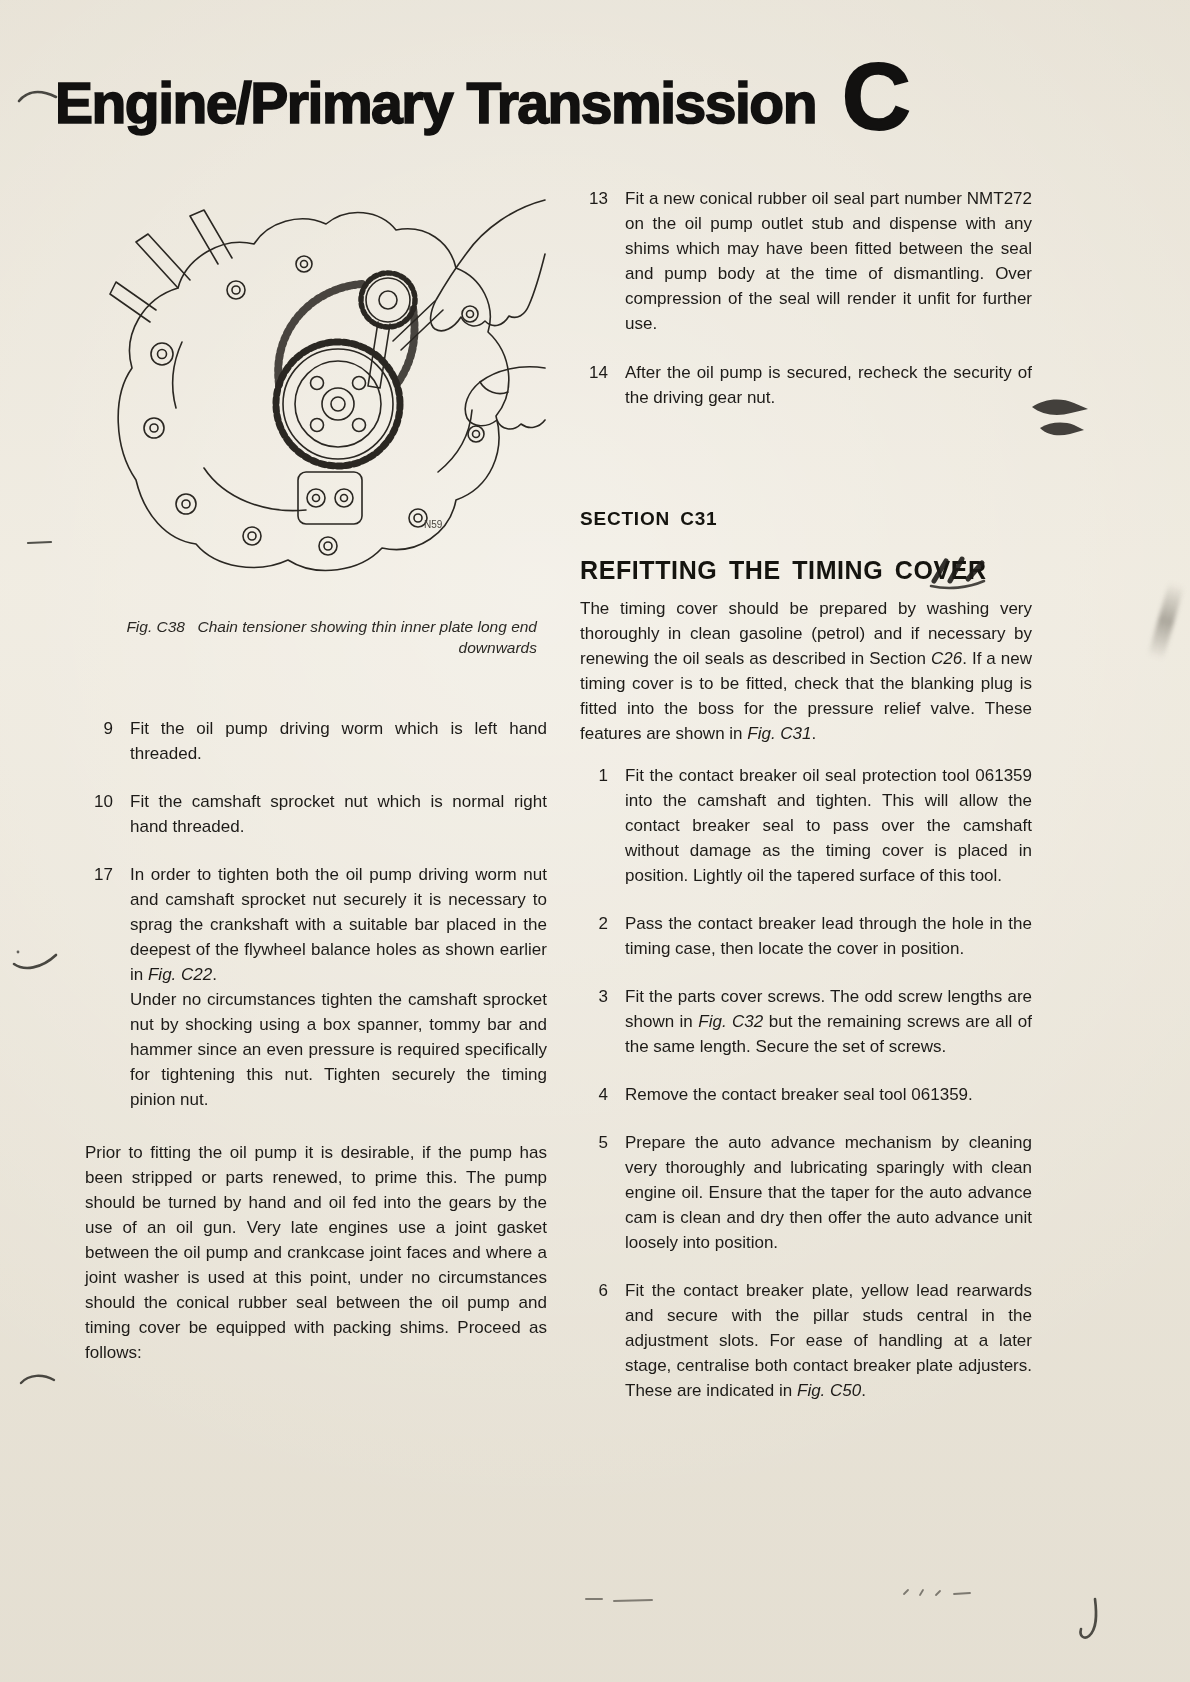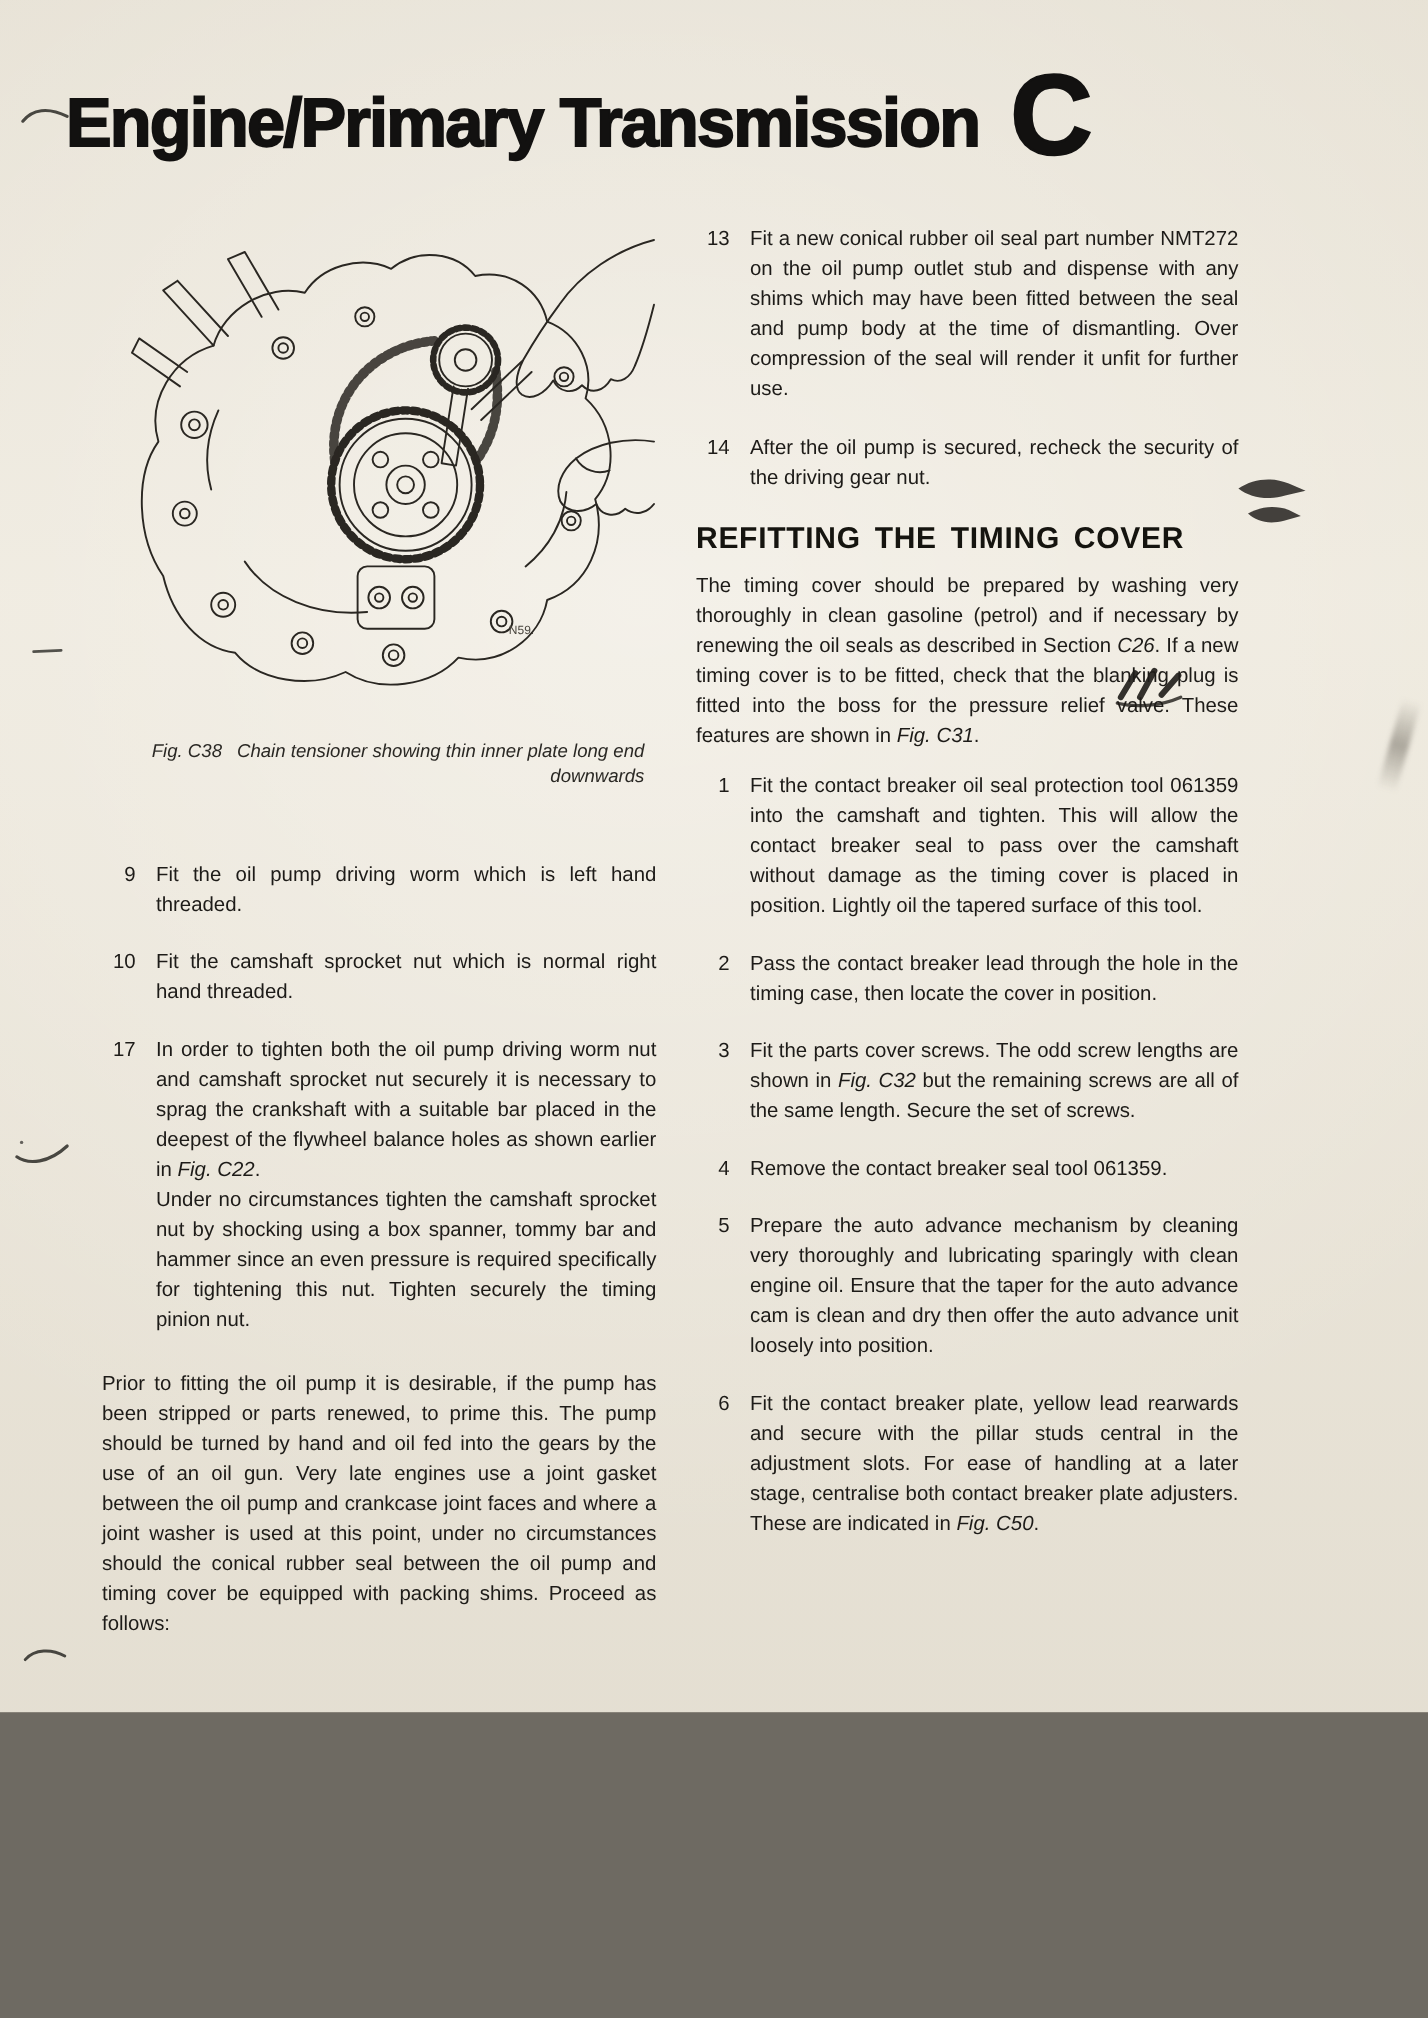--- a/index.html
+++ b/index.html
@@ -4,7 +4,7 @@
 <style>
   html,body{margin:0;padding:0;background:#6e6a62;}
   .page{
-    position:relative;width:1190px;height:1427px;margin:0 auto;overflow:hidden;
+    position:relative;width:1190px;height:1682px;margin:0 auto;overflow:hidden;
     background-color:#f0ebdf;
     background-image:
       radial-gradient(ellipse 130% 90% at 45% 35%, rgba(255,255,255,0.38), rgba(255,255,255,0) 62%),

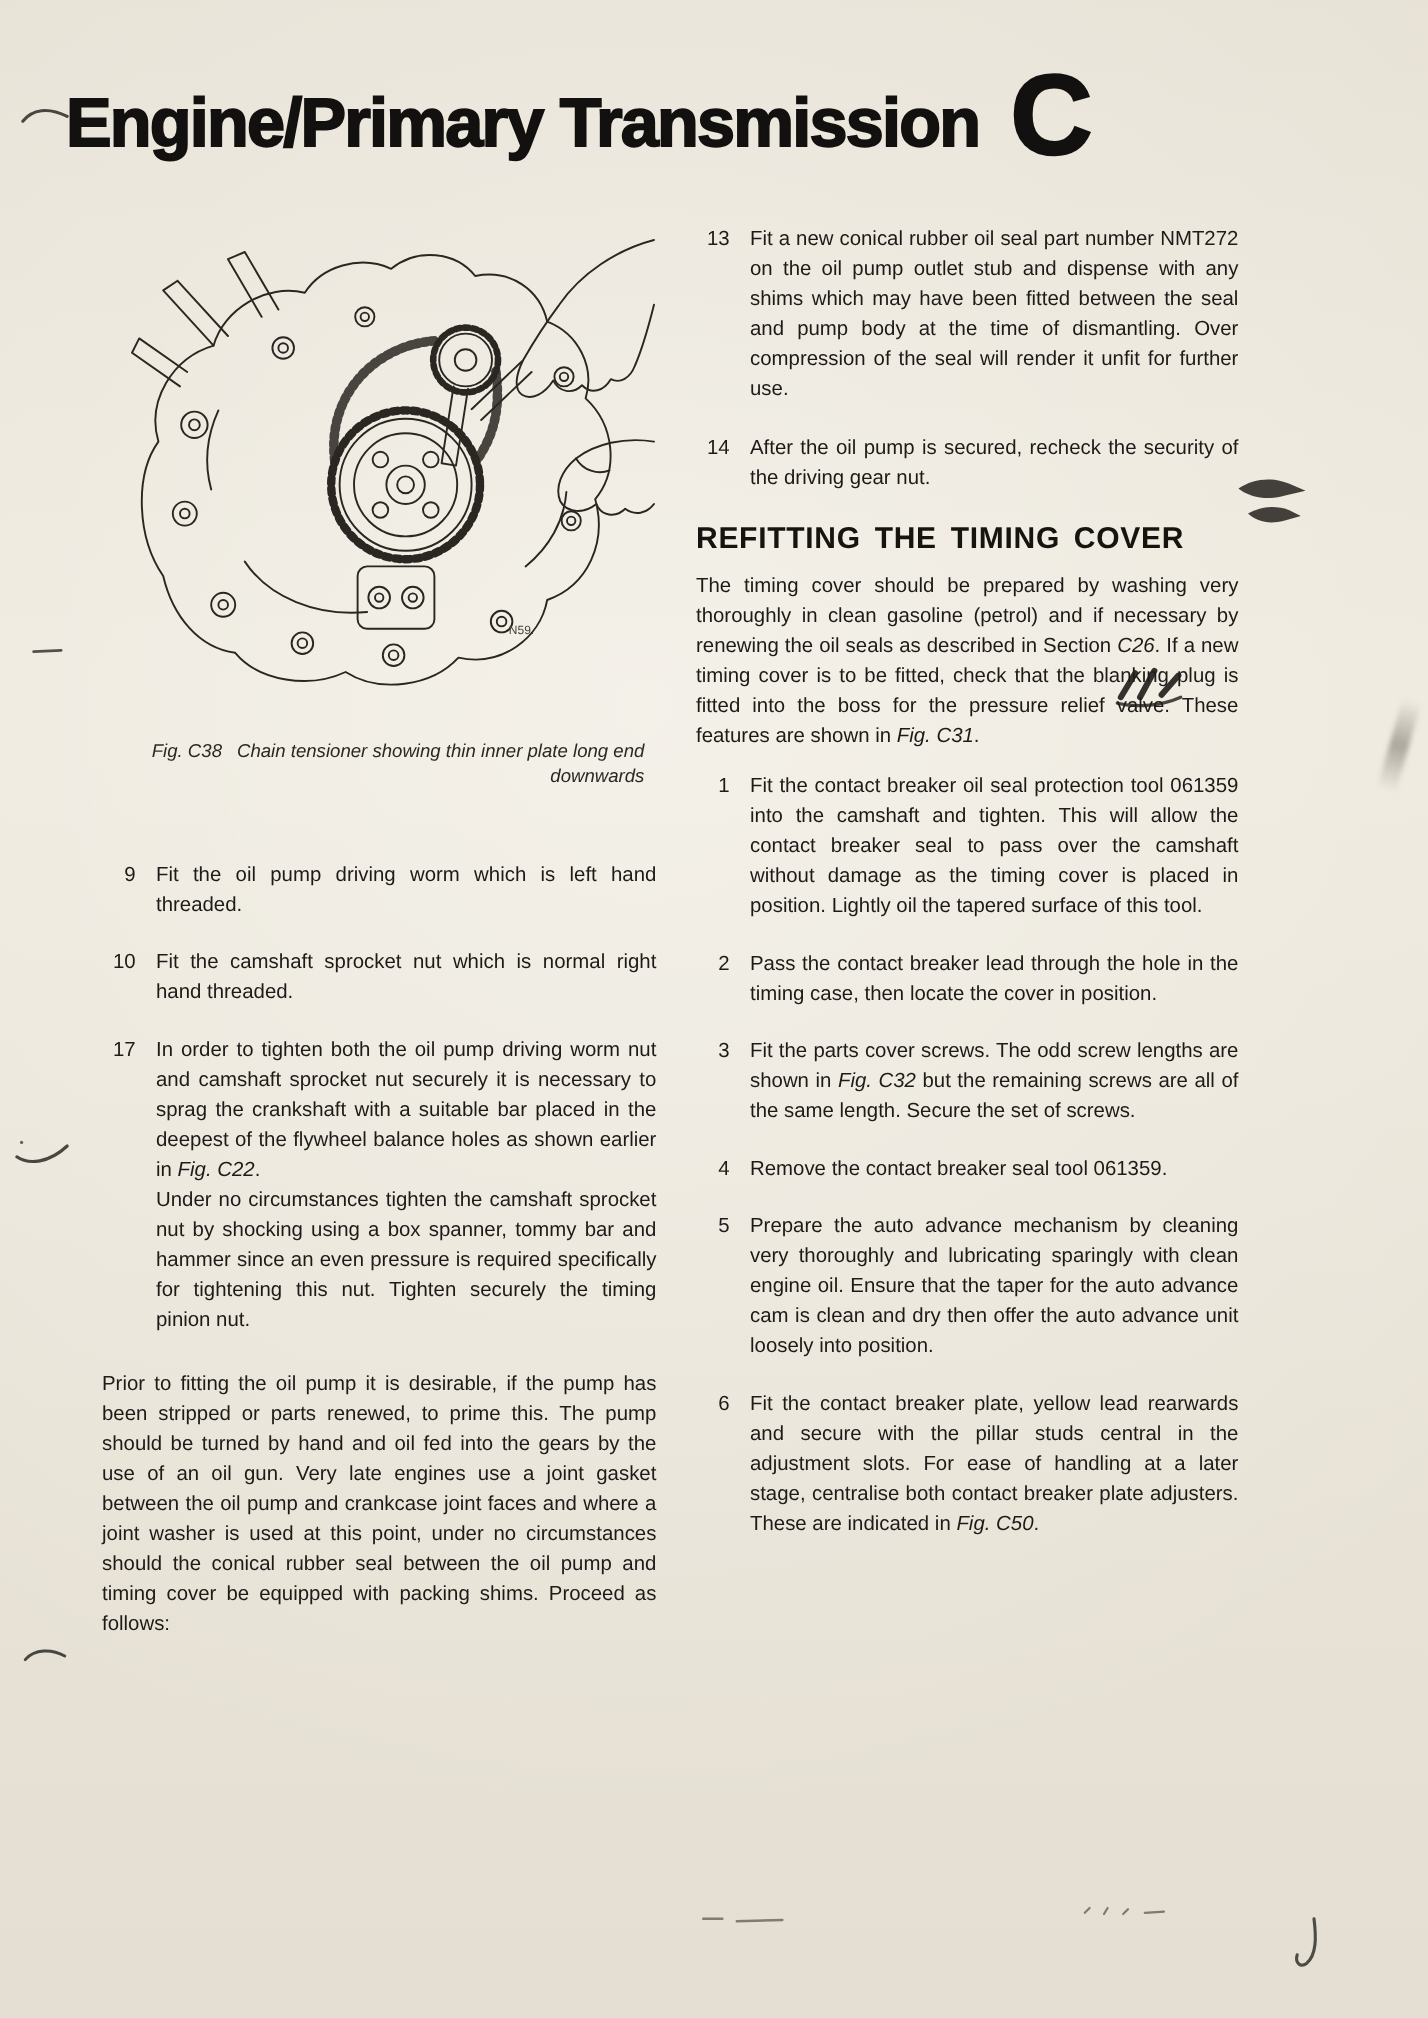--- a/index.html
+++ b/index.html
@@ -172,6 +172,7 @@
       </div>
     </div>
 
+    <div class="section-heading">SECTION C31</div>
     <div class="sub-heading">REFITTING THE TIMING COVER</div>
 
     <p class="intro"><span>The timing cover should be prepared by washing very thoroughly in clean gasoline (petrol) and if necessary by renewing the oil seals as described in Section </span><i>C26</i><span>. If a new timing cover is to be fitted, check that the blanking plug is fitted into the boss for the pressure relief valve. These features are shown in </span><i>Fig. C31</i><span>.</span></p>

